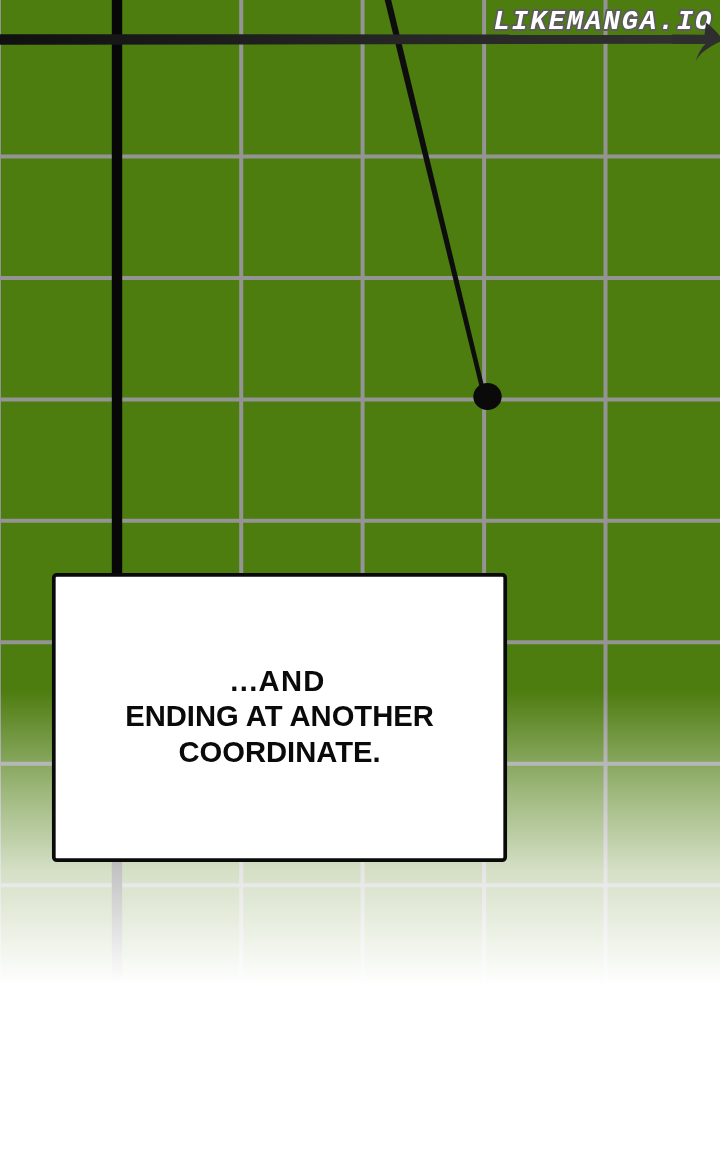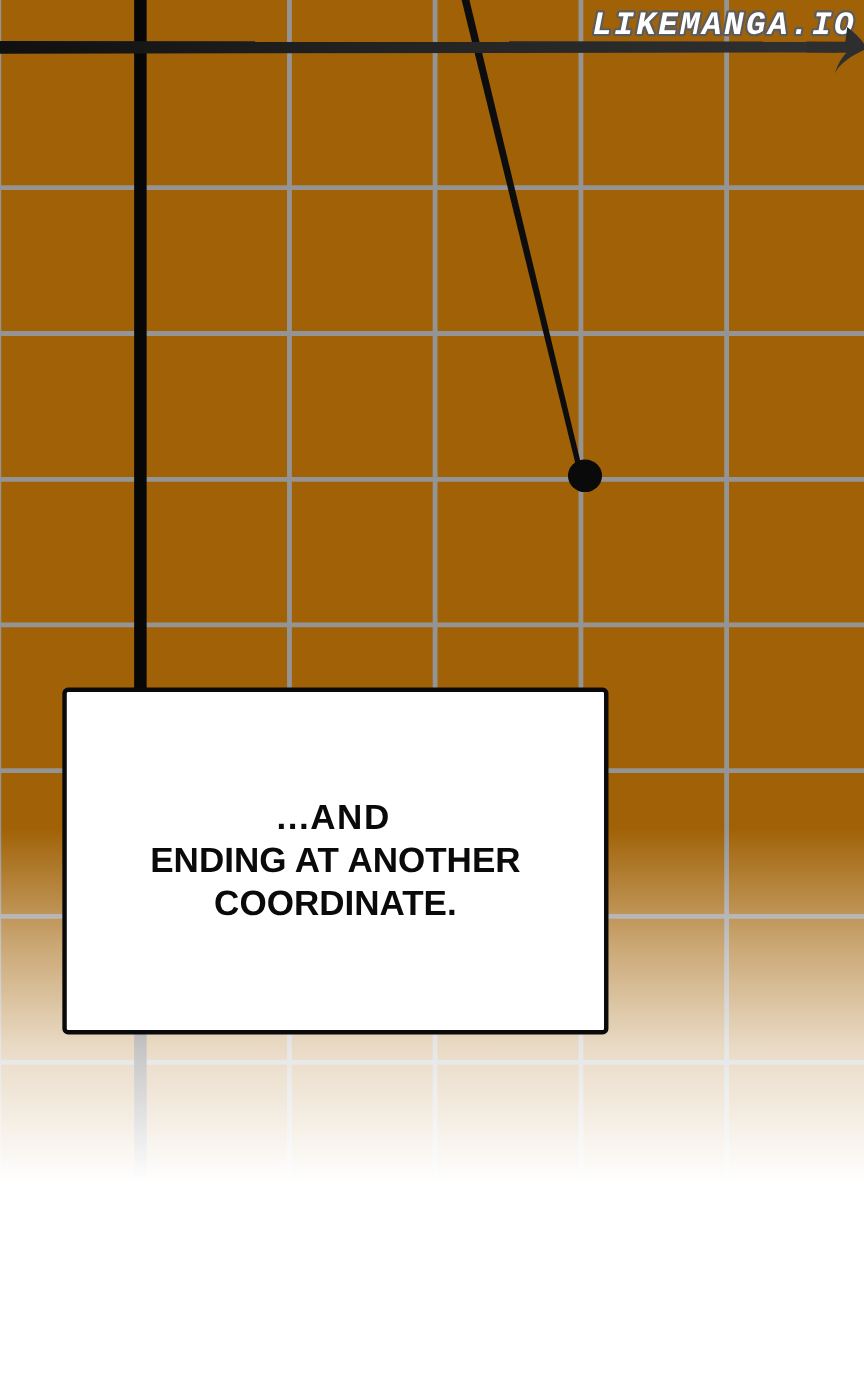--- a/index.html
+++ b/index.html
@@ -3,7 +3,7 @@
 <meta charset="utf-8">
 <style>
   html,body{margin:0;padding:0;background:#fff;}
-  #page{position:relative;width:720px;height:1152px;background:#a16207;overflow:hidden;
+  #page{position:relative;width:720px;height:1152px;background:#4d7c0f;overflow:hidden;
         font-family:"Liberation Sans", sans-serif;}
   #base{position:absolute;left:0;top:0;z-index:1;}
 </style>

